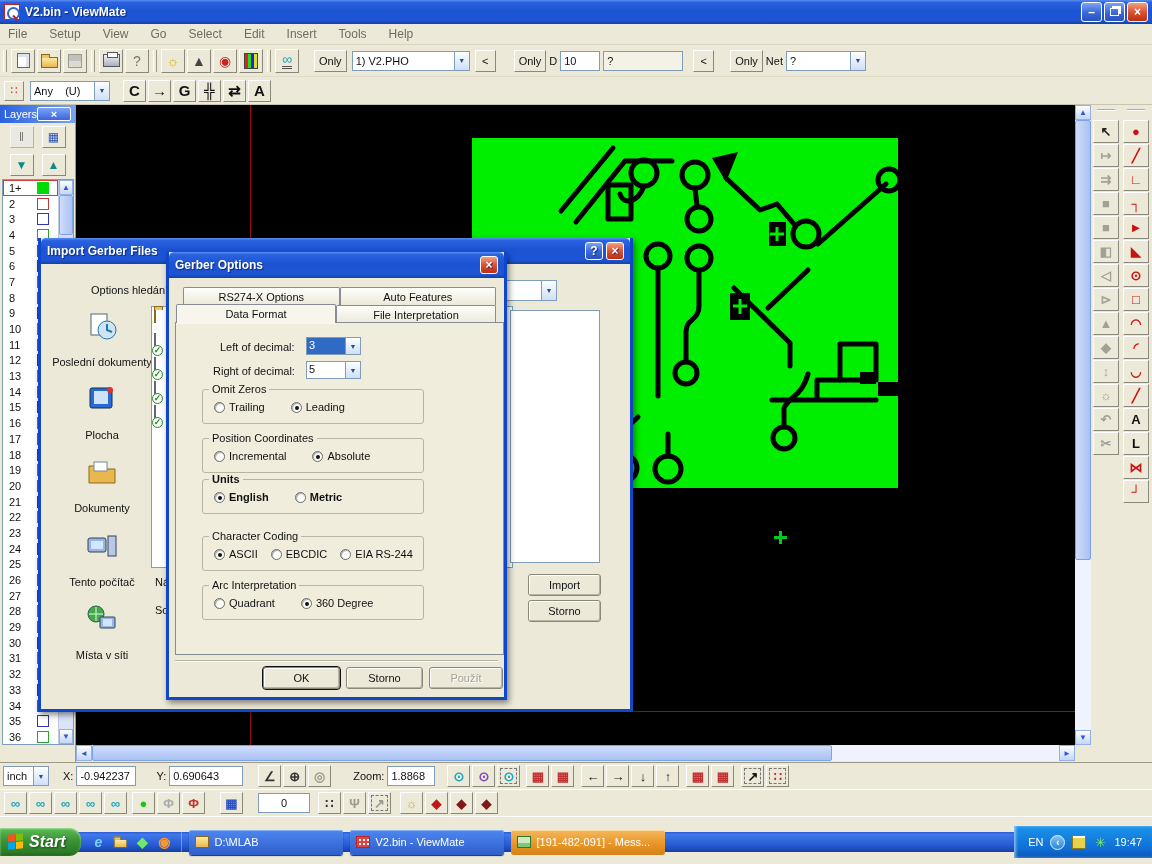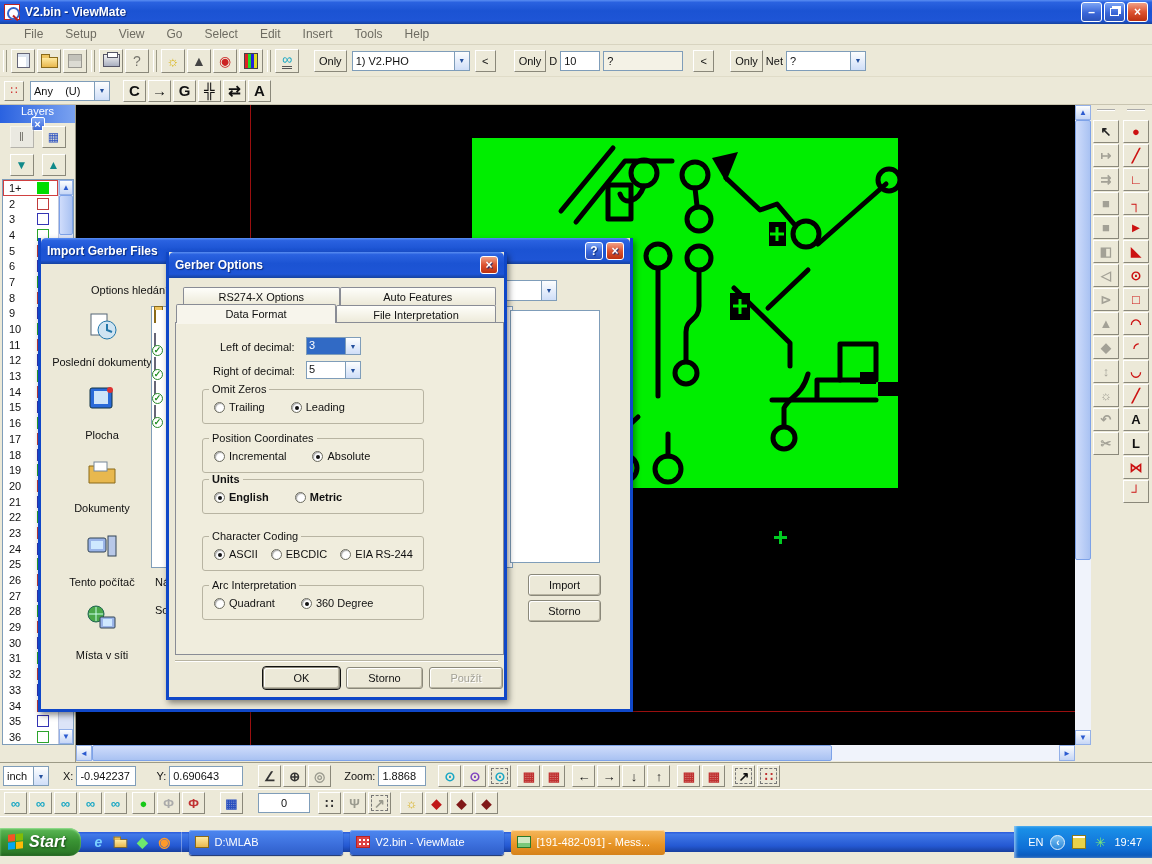--- a/index.html
+++ b/index.html
@@ -20,7 +20,7 @@
   .capbtn.close{background:linear-gradient(180deg,#f0a086,#dd5330 50%,#bc3010);}
   .restore-glyph{width:9px;height:8px;border:1px solid #fff;box-shadow:2px -2px 0 -0px #fff;}
   .menubar{position:absolute;left:0;top:24px;width:1152px;height:21px;background:#ece9d8;display:flex;align-items:center;
-    padding-left:24px;gap:22px;border-bottom:1px solid #d8d4c0;}
+    padding-left:8px;gap:22px;border-bottom:1px solid #d8d4c0;}
   .mitem{color:#6e6c62;font-size:12px;}
 
   .tb{position:absolute;left:0;width:1152px;background:#ece9d8;display:flex;align-items:center;}

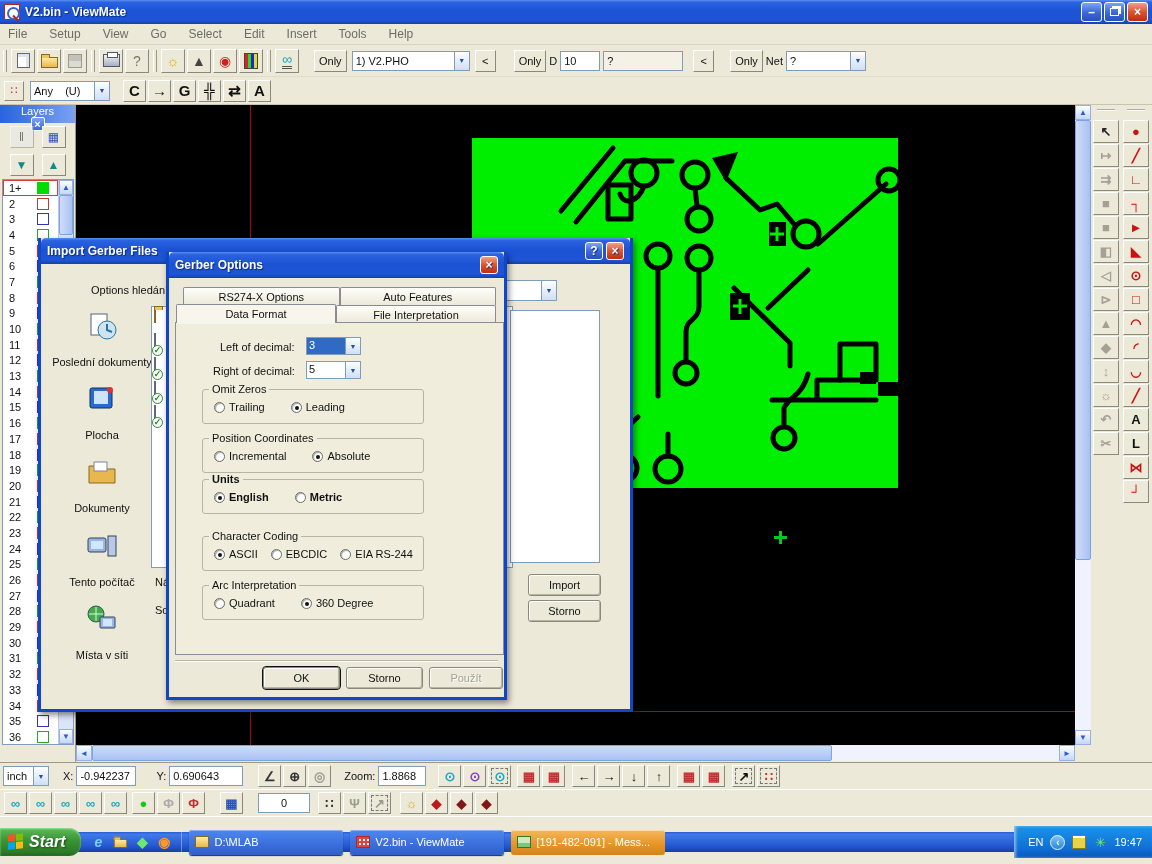--- a/index.html
+++ b/index.html
@@ -57,7 +57,7 @@
 
   
   #layers-panel{position:absolute;left:0;top:105px;width:76px;height:657px;background:#ece9d8;border-right:1px solid #9c9a87;z-index:5;}
-  .lp-title{height:18px;background:linear-gradient(90deg,#2a62e0,#7aa2f0);color:#fff;font-size:11px;display:flex;align-items:center;padding:0 4px;flex-direction:column;}
+  .lp-title{height:18px;background:linear-gradient(90deg,#2a62e0,#7aa2f0);color:#fff;font-size:11px;display:flex;align-items:center;padding:0 4px;}
   .lp-title span{flex:1;}
   .lp-x{color:#fff;font-weight:bold;font-size:11px;width:14px;text-align:center;background:linear-gradient(#7ba4f5,#3a66d8);border:1px solid #fff;border-radius:2px;height:14px;line-height:12px;}
   .lp-btns{display:flex;gap:8px;justify-content:center;padding:3px 0;}

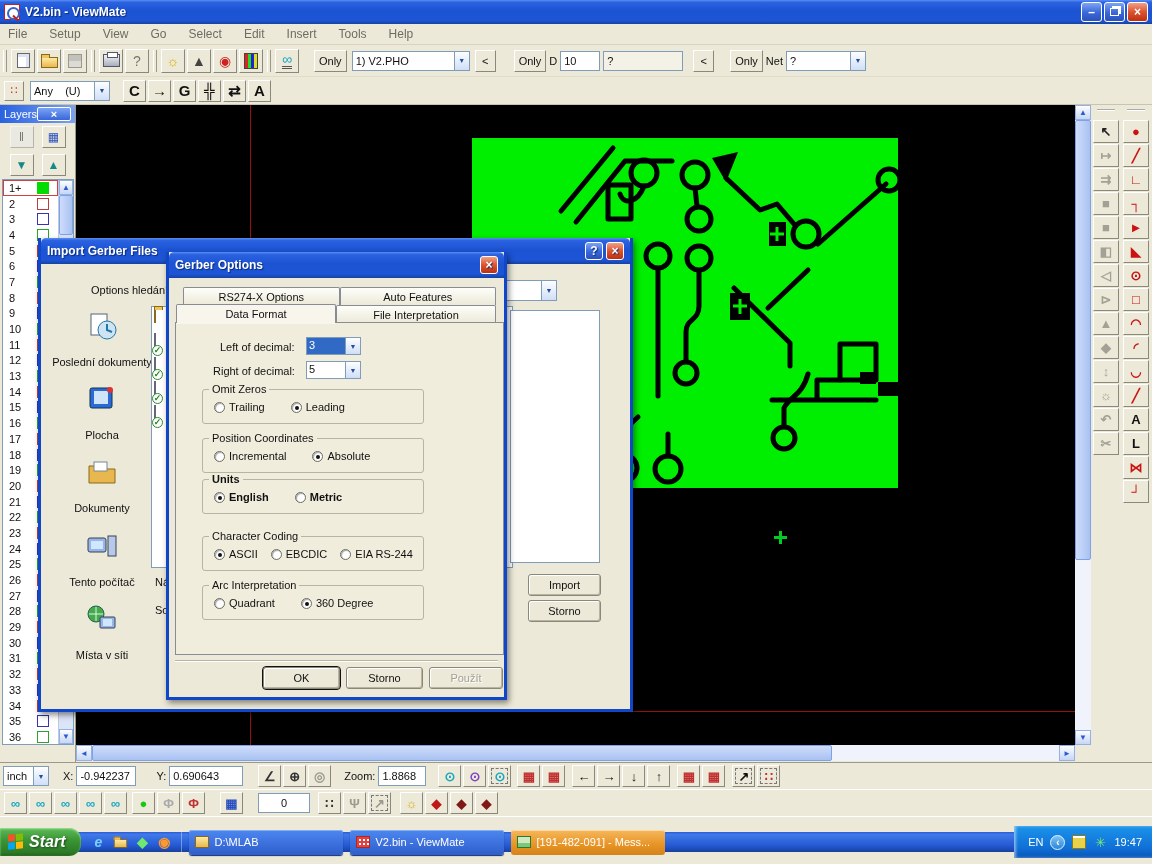--- a/index.html
+++ b/index.html
@@ -631,7 +631,7 @@
           <span class="glyph" style="color: rgb(154, 154, 142);">◎</span>
         </div>
       </div>
-    <span class="lblb" style="margin-left:12px">Zoom:</span>
+    <span class="lblb" style="margin-left:21px">Zoom:</span>
     <div class="field" style="width:48px">1.8868</div>
     <div id="sb1b" style="display:flex;margin-left:4px">
         <div class="sbtn" style="margin-left: 8px;">

